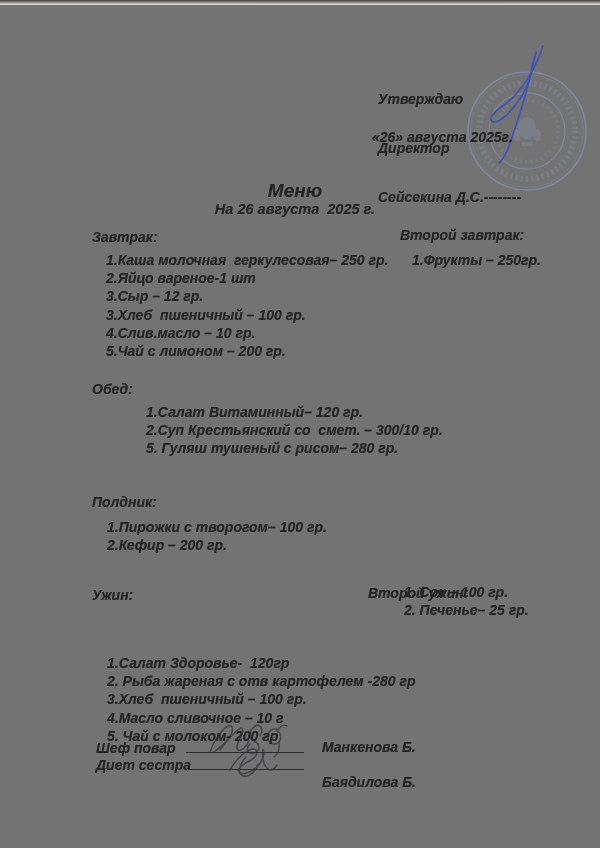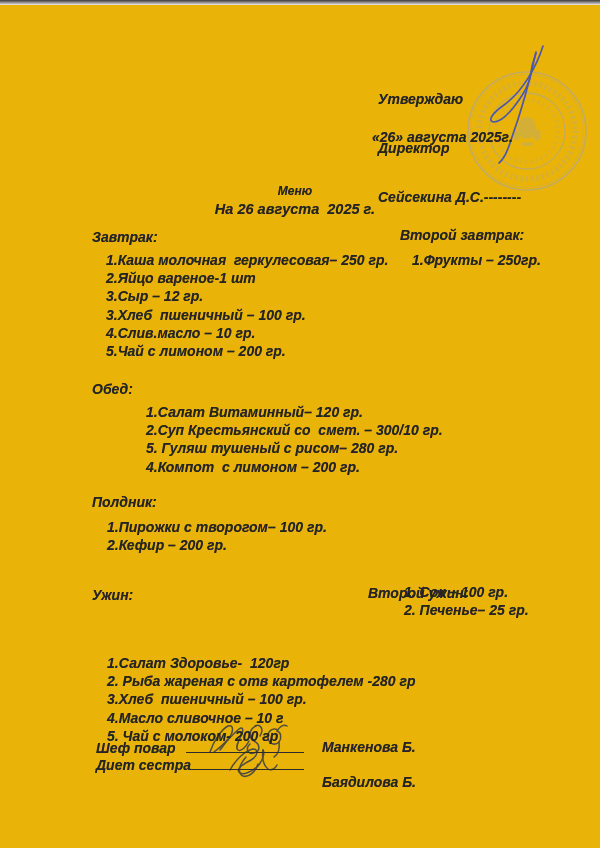--- a/index.html
+++ b/index.html
@@ -13,7 +13,7 @@
     width: 600px;
     height: 848px;
     margin: 0 auto;
-    background: #eab308;
+    background: #737373;
     overflow: hidden;
     color: #242424;
   }

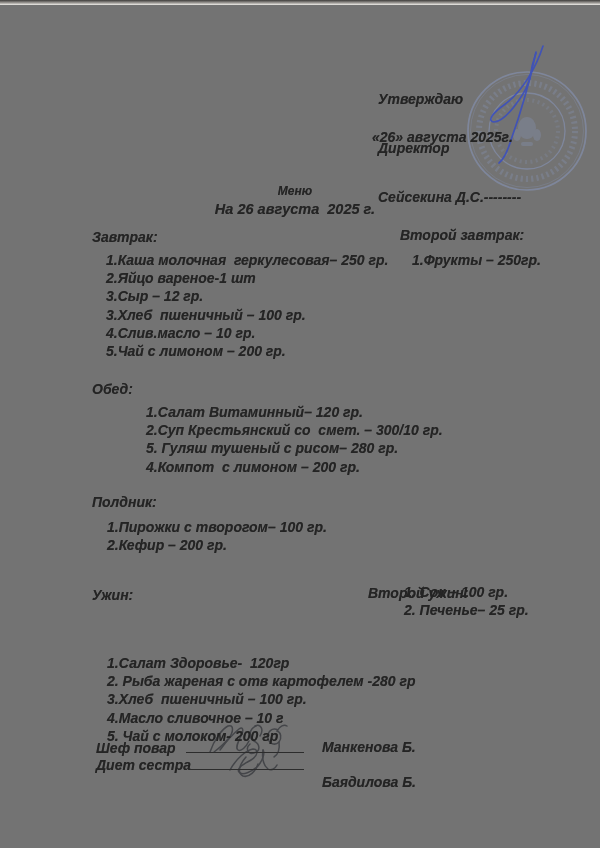--- a/index.html
+++ b/index.html
@@ -110,7 +110,7 @@
   <div class="txt soft" style="left:372px; top:128px;">«26» августа 2025г.</div>
 
   <div class="title-block">
-    <div class="txt soft" style="position:static; font-size:12px;">Меню</div>
+    <div class="txt soft" style="position:static; font-size:19px;">Меню</div>
     <div class="txt soft" style="position:static; font-size:14.5px;">На 26 августа  2025 г.</div>
   </div>
 

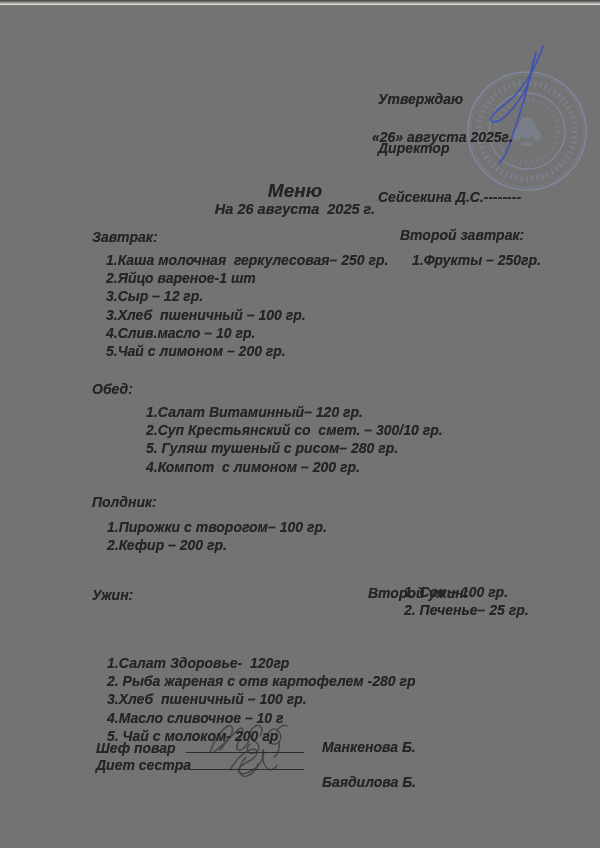--- a/index.html
+++ b/index.html
@@ -121,7 +121,7 @@
   <div class="txt soft menu-list" style="left:412px; top:251px;"><div class="menu-item">1.Фрукты – 250гр.</div></div>
 
   <div class="txt soft" style="left:92px; top:380px;">Обед:</div>
-  <div class="txt soft menu-list" style="left:107px; top:403px;margin-left:39px;"><div class="menu-item">1.Салат Витаминный– 120 гр.</div><div class="menu-item">2.Суп Крестьянский со  смет. – 300/10 гр.</div><div class="menu-item">5. Гуляш тушеный с рисом– 280 гр.</div><div class="menu-item">4.Компот  с лимоном – 200 гр.</div></div>
+  <div class="txt soft menu-list" style="left:107px; top:403px;margin-left:39px;"><div class="menu-item">1.Салат Витаминный– 120 гр.</div><div class="menu-item">2.Суп Крестьянский со  смет. – 300/10 гр.</div><div class="menu-item">5. Гуляш тушеный с рисом– 280 гр.</div></div>
 
   <div class="txt soft" style="left:92px; top:493px;">Полдник:</div>
   <div class="txt soft menu-list" style="left:107px; top:518px;"><div class="menu-item">1.Пирожки с творогом– 100 гр.</div><div class="menu-item">2.Кефир – 200 гр.</div></div>

